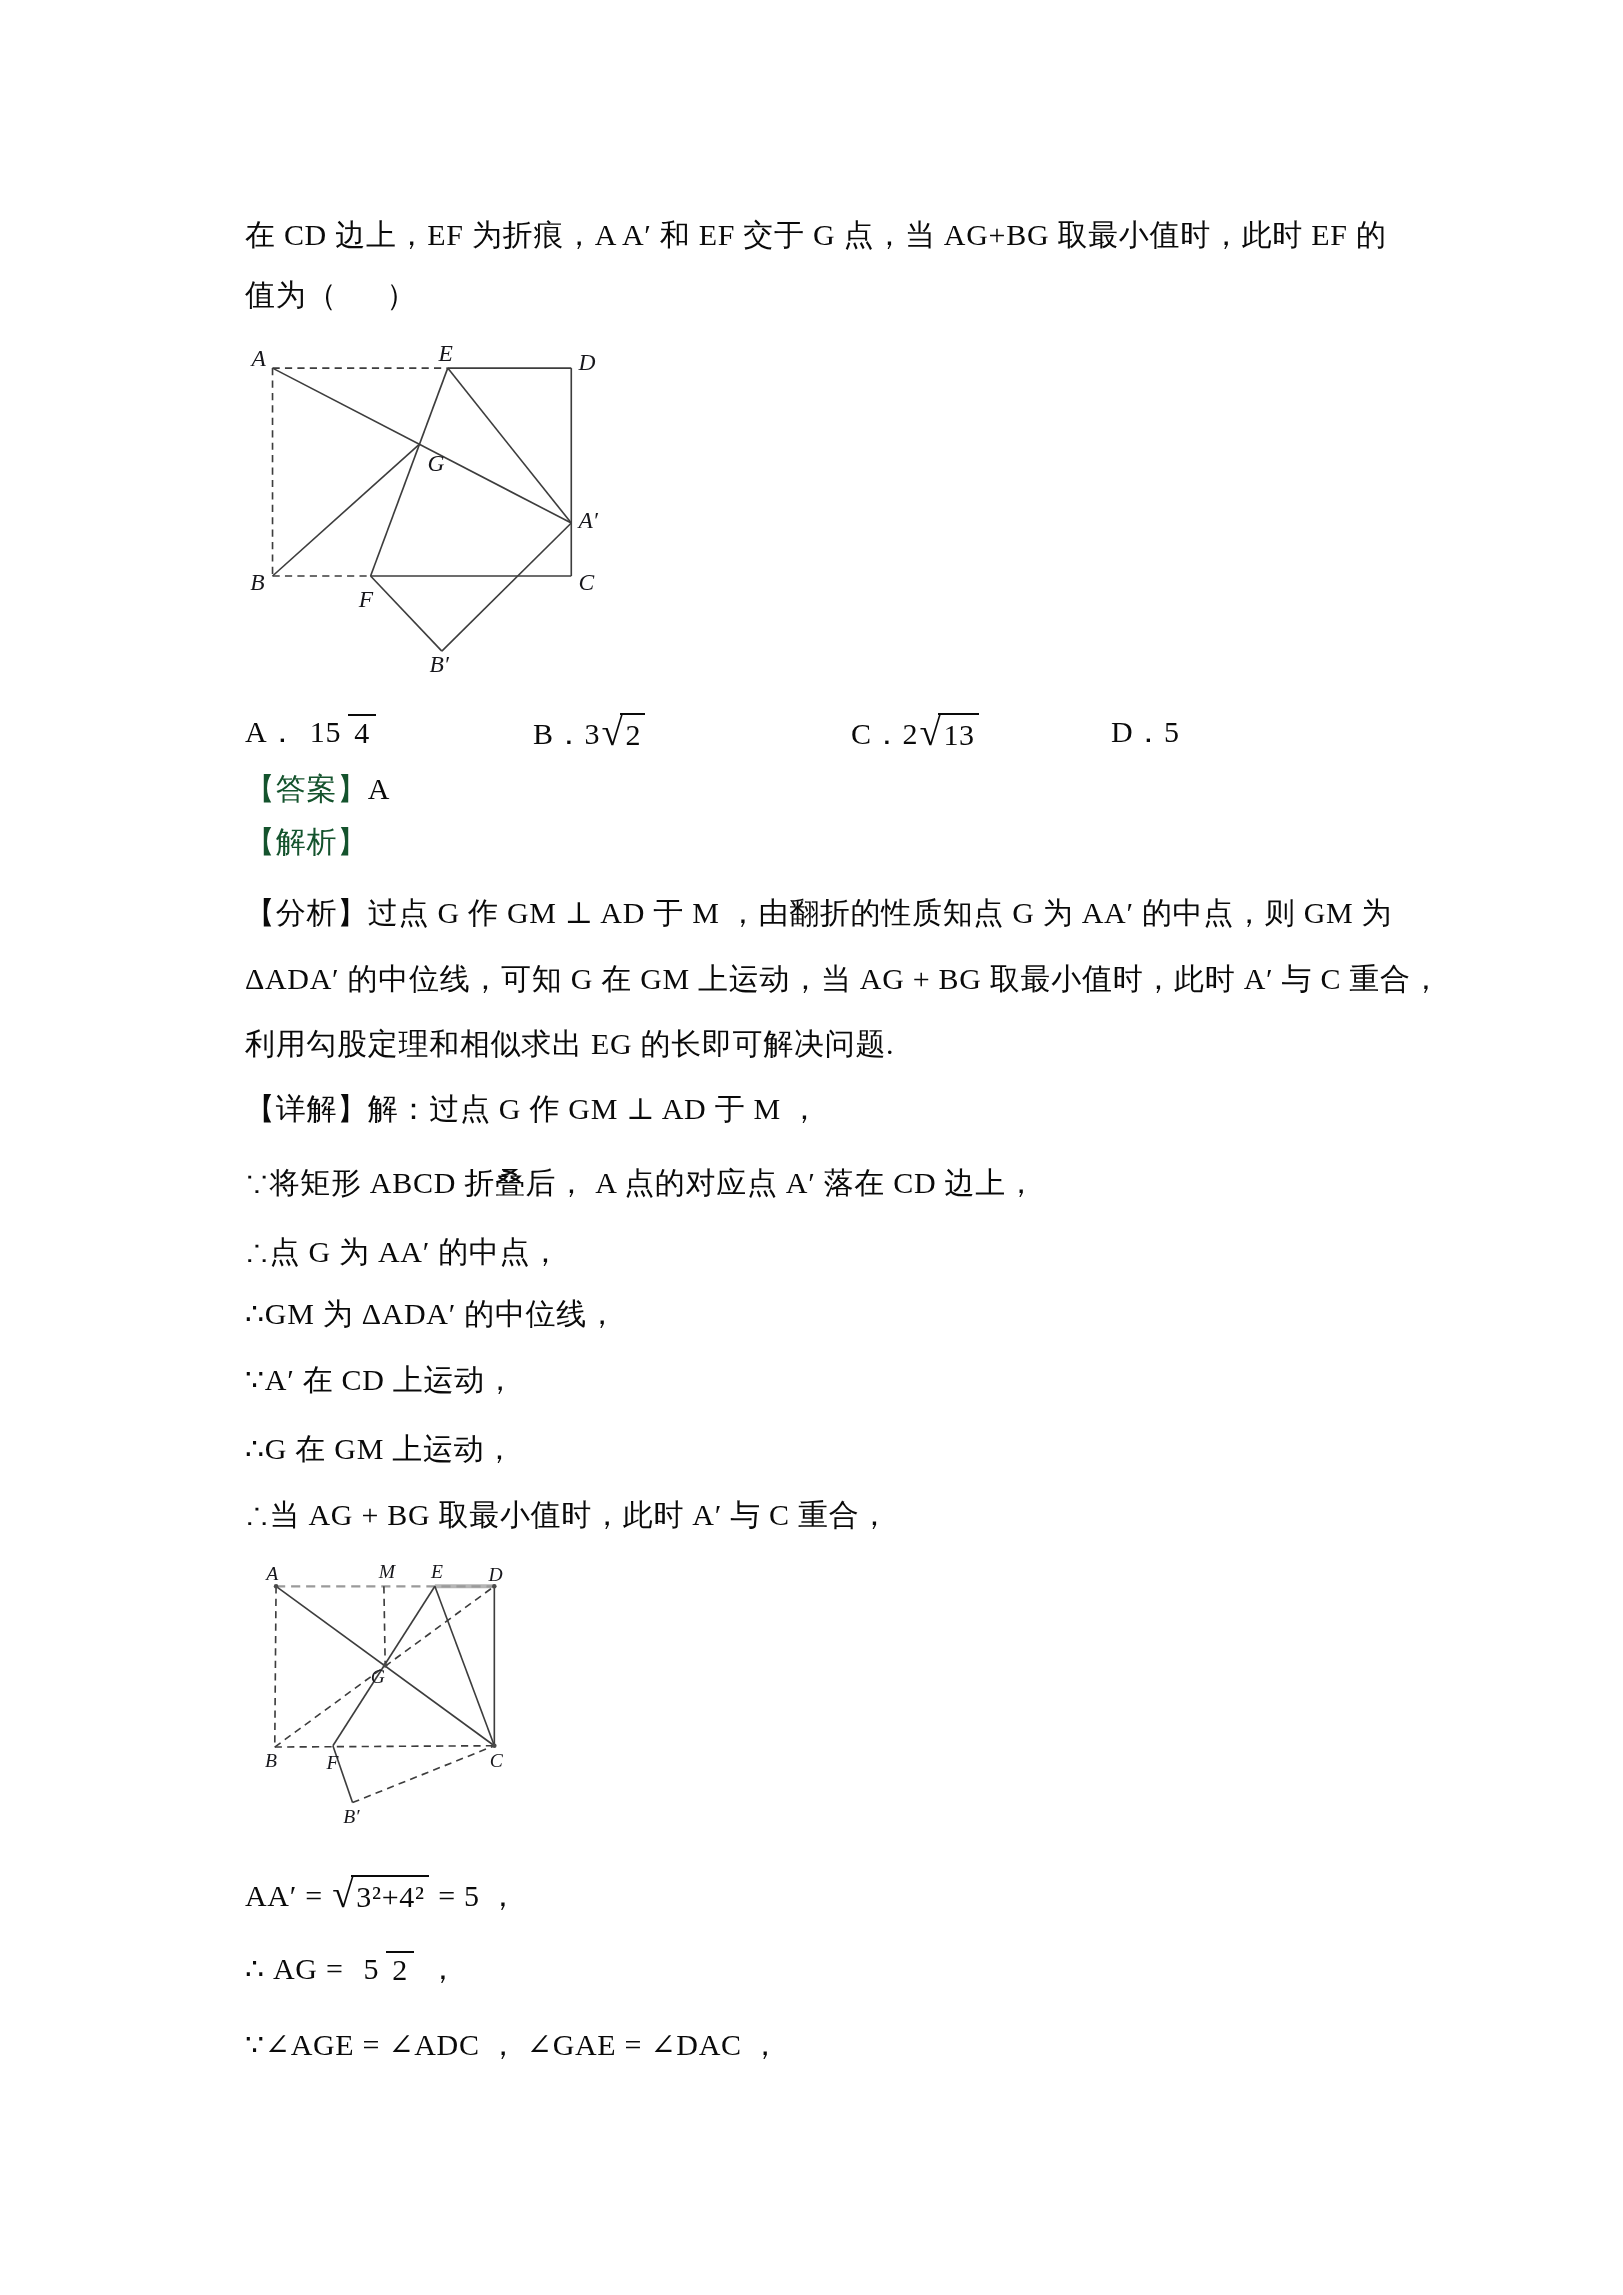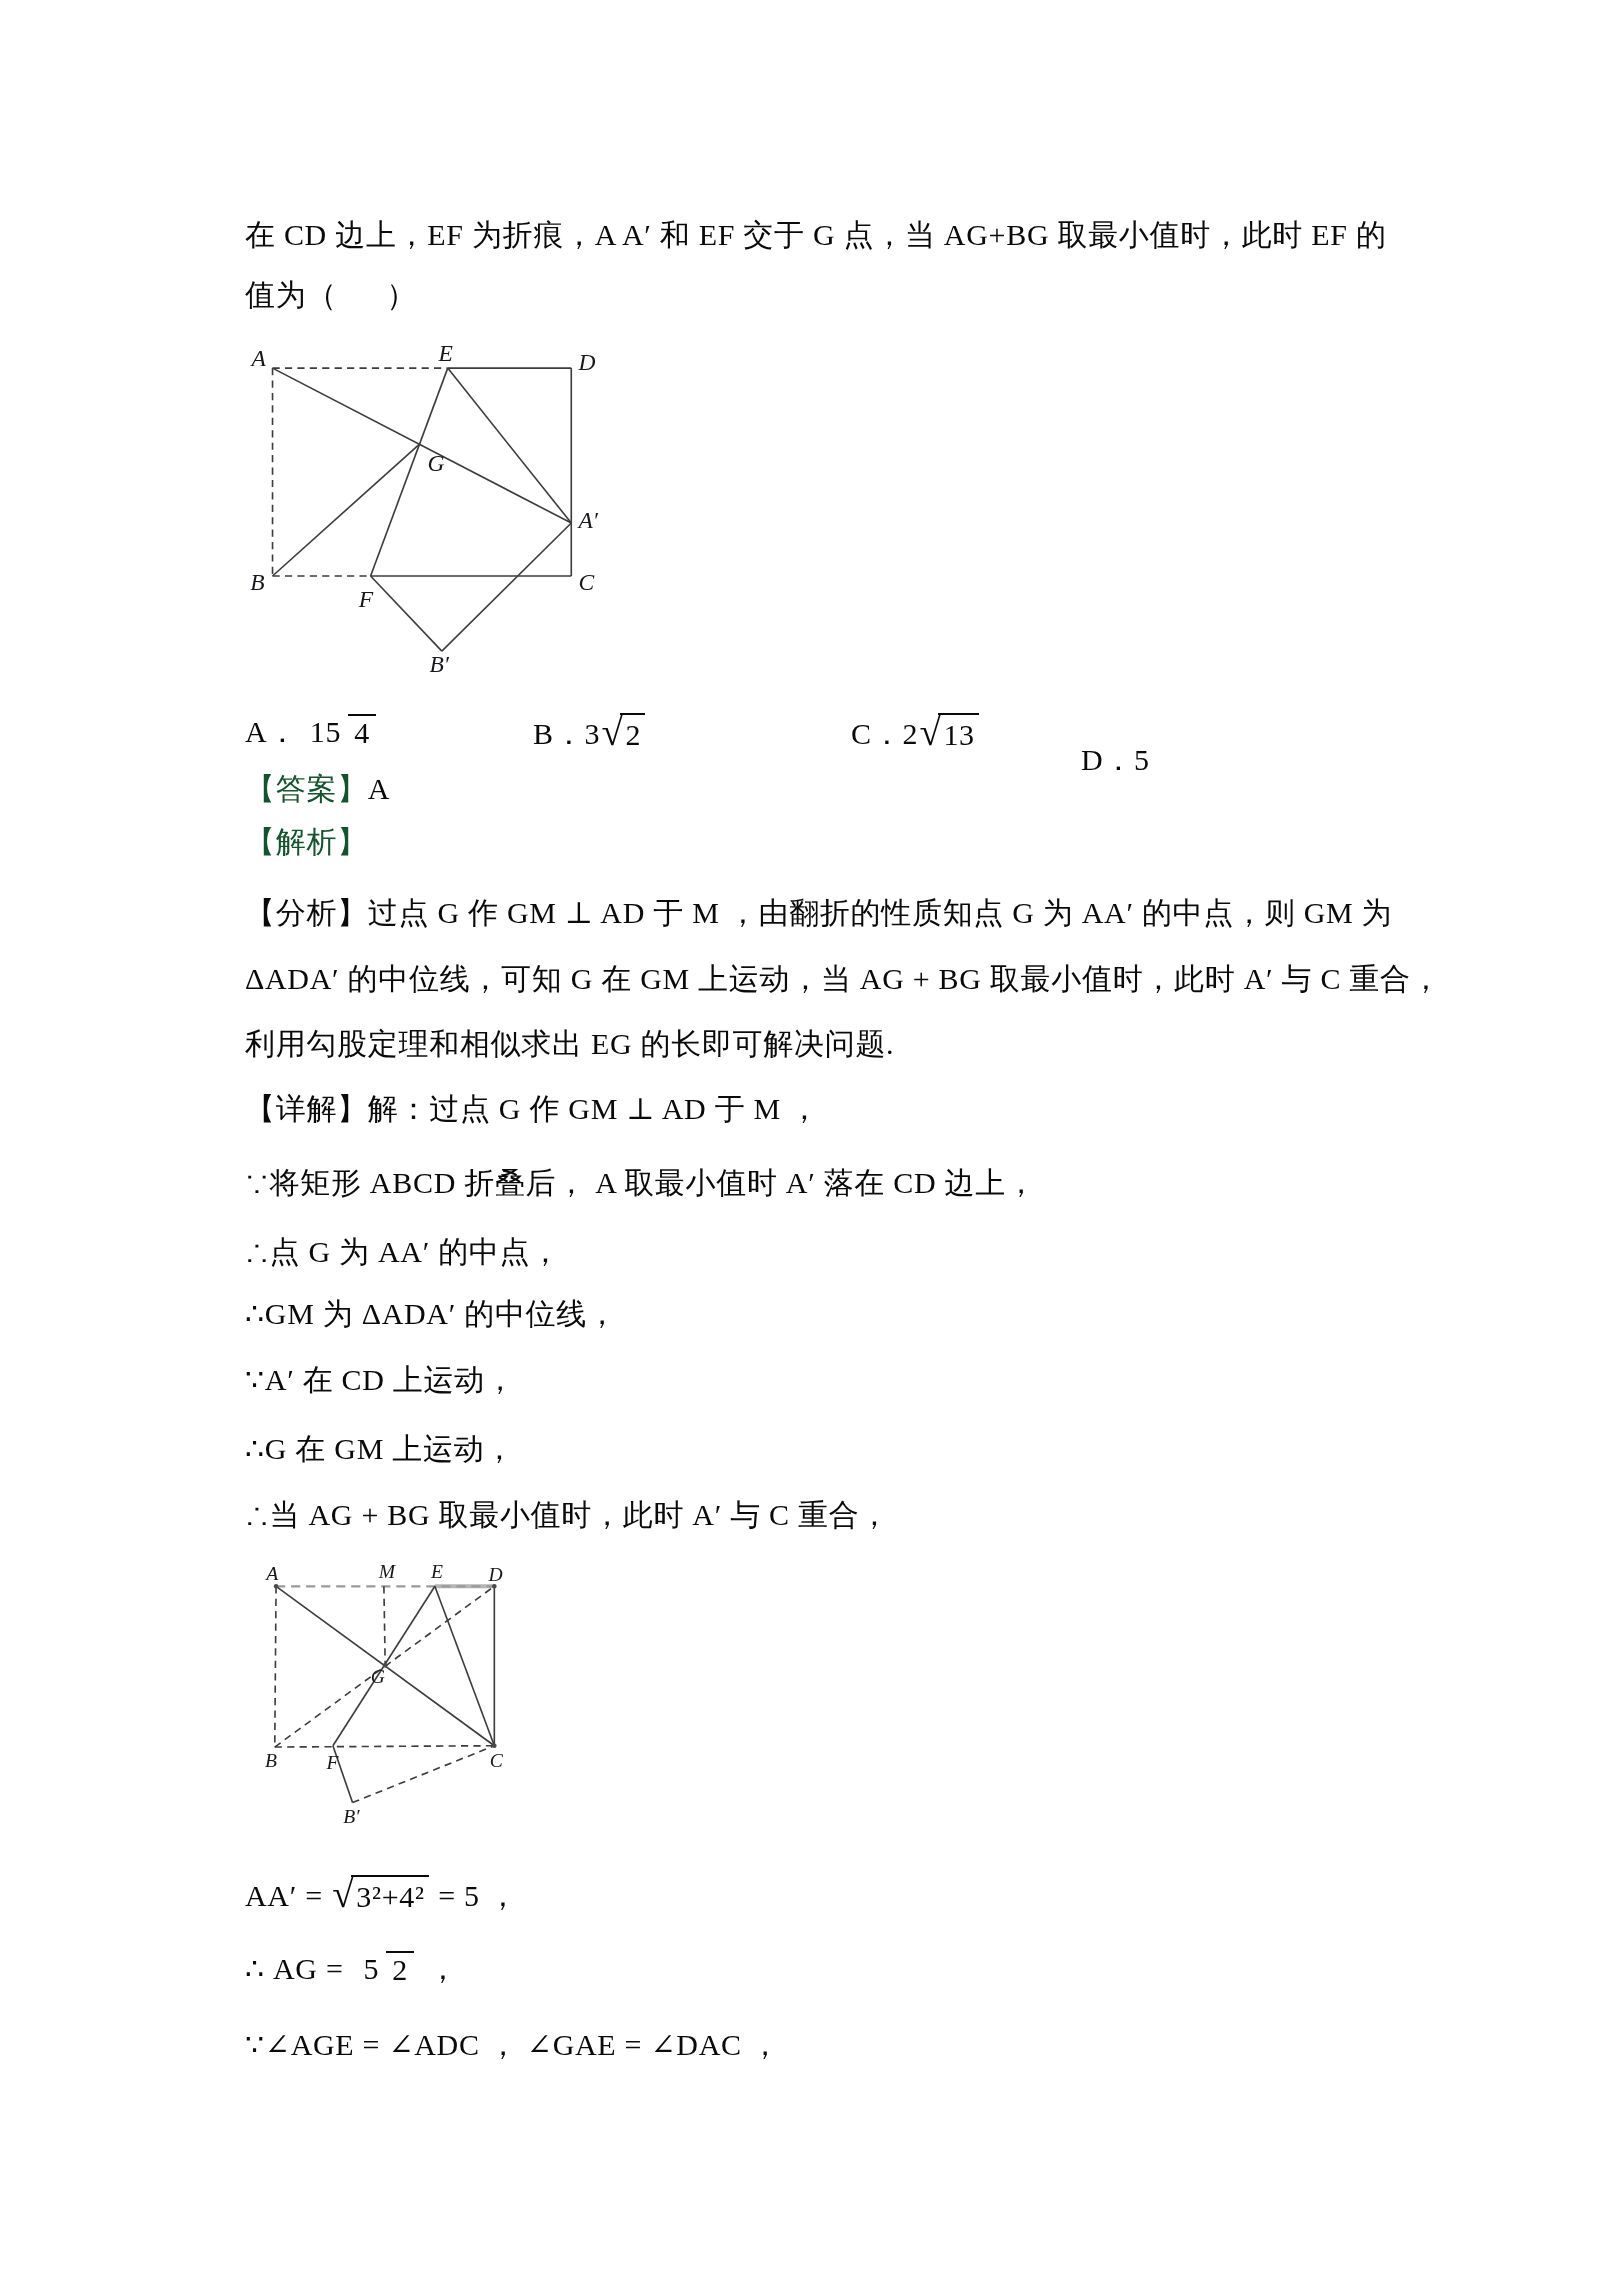--- a/index.html
+++ b/index.html
@@ -59,7 +59,7 @@
 <div class="line flexline" style="left:245px;top:689px;height:86px;"><span class="c">A．</span><span class="frac"><span class="fn">15</span><span class="fd">4</span></span></div>
 <div class="line" style="left:533px;top:713px;"><span class="c">B．3</span><span class="rad"><span class="sq">√</span><span class="q">2</span></span></div>
 <div class="line" style="left:823px;top:713px;margin-left:28px;"><span class="c">C．2</span><span class="rad"><span class="sq">√</span><span class="q">13</span></span></div>
-<div class="line" style="left:1081px;top:713px;margin-top:28px;"><span class="c">D．5</span></div>
+<div class="line" style="left:1111px;top:713px;"><span class="c">D．5</span></div>
 
 <div class="line" style="left:245px;top:770px;"><span class="blue">【答案】</span><span class="c">A</span></div>
 <div class="line" style="left:245px;top:823px;"><span class="blue">【解析】</span></div>

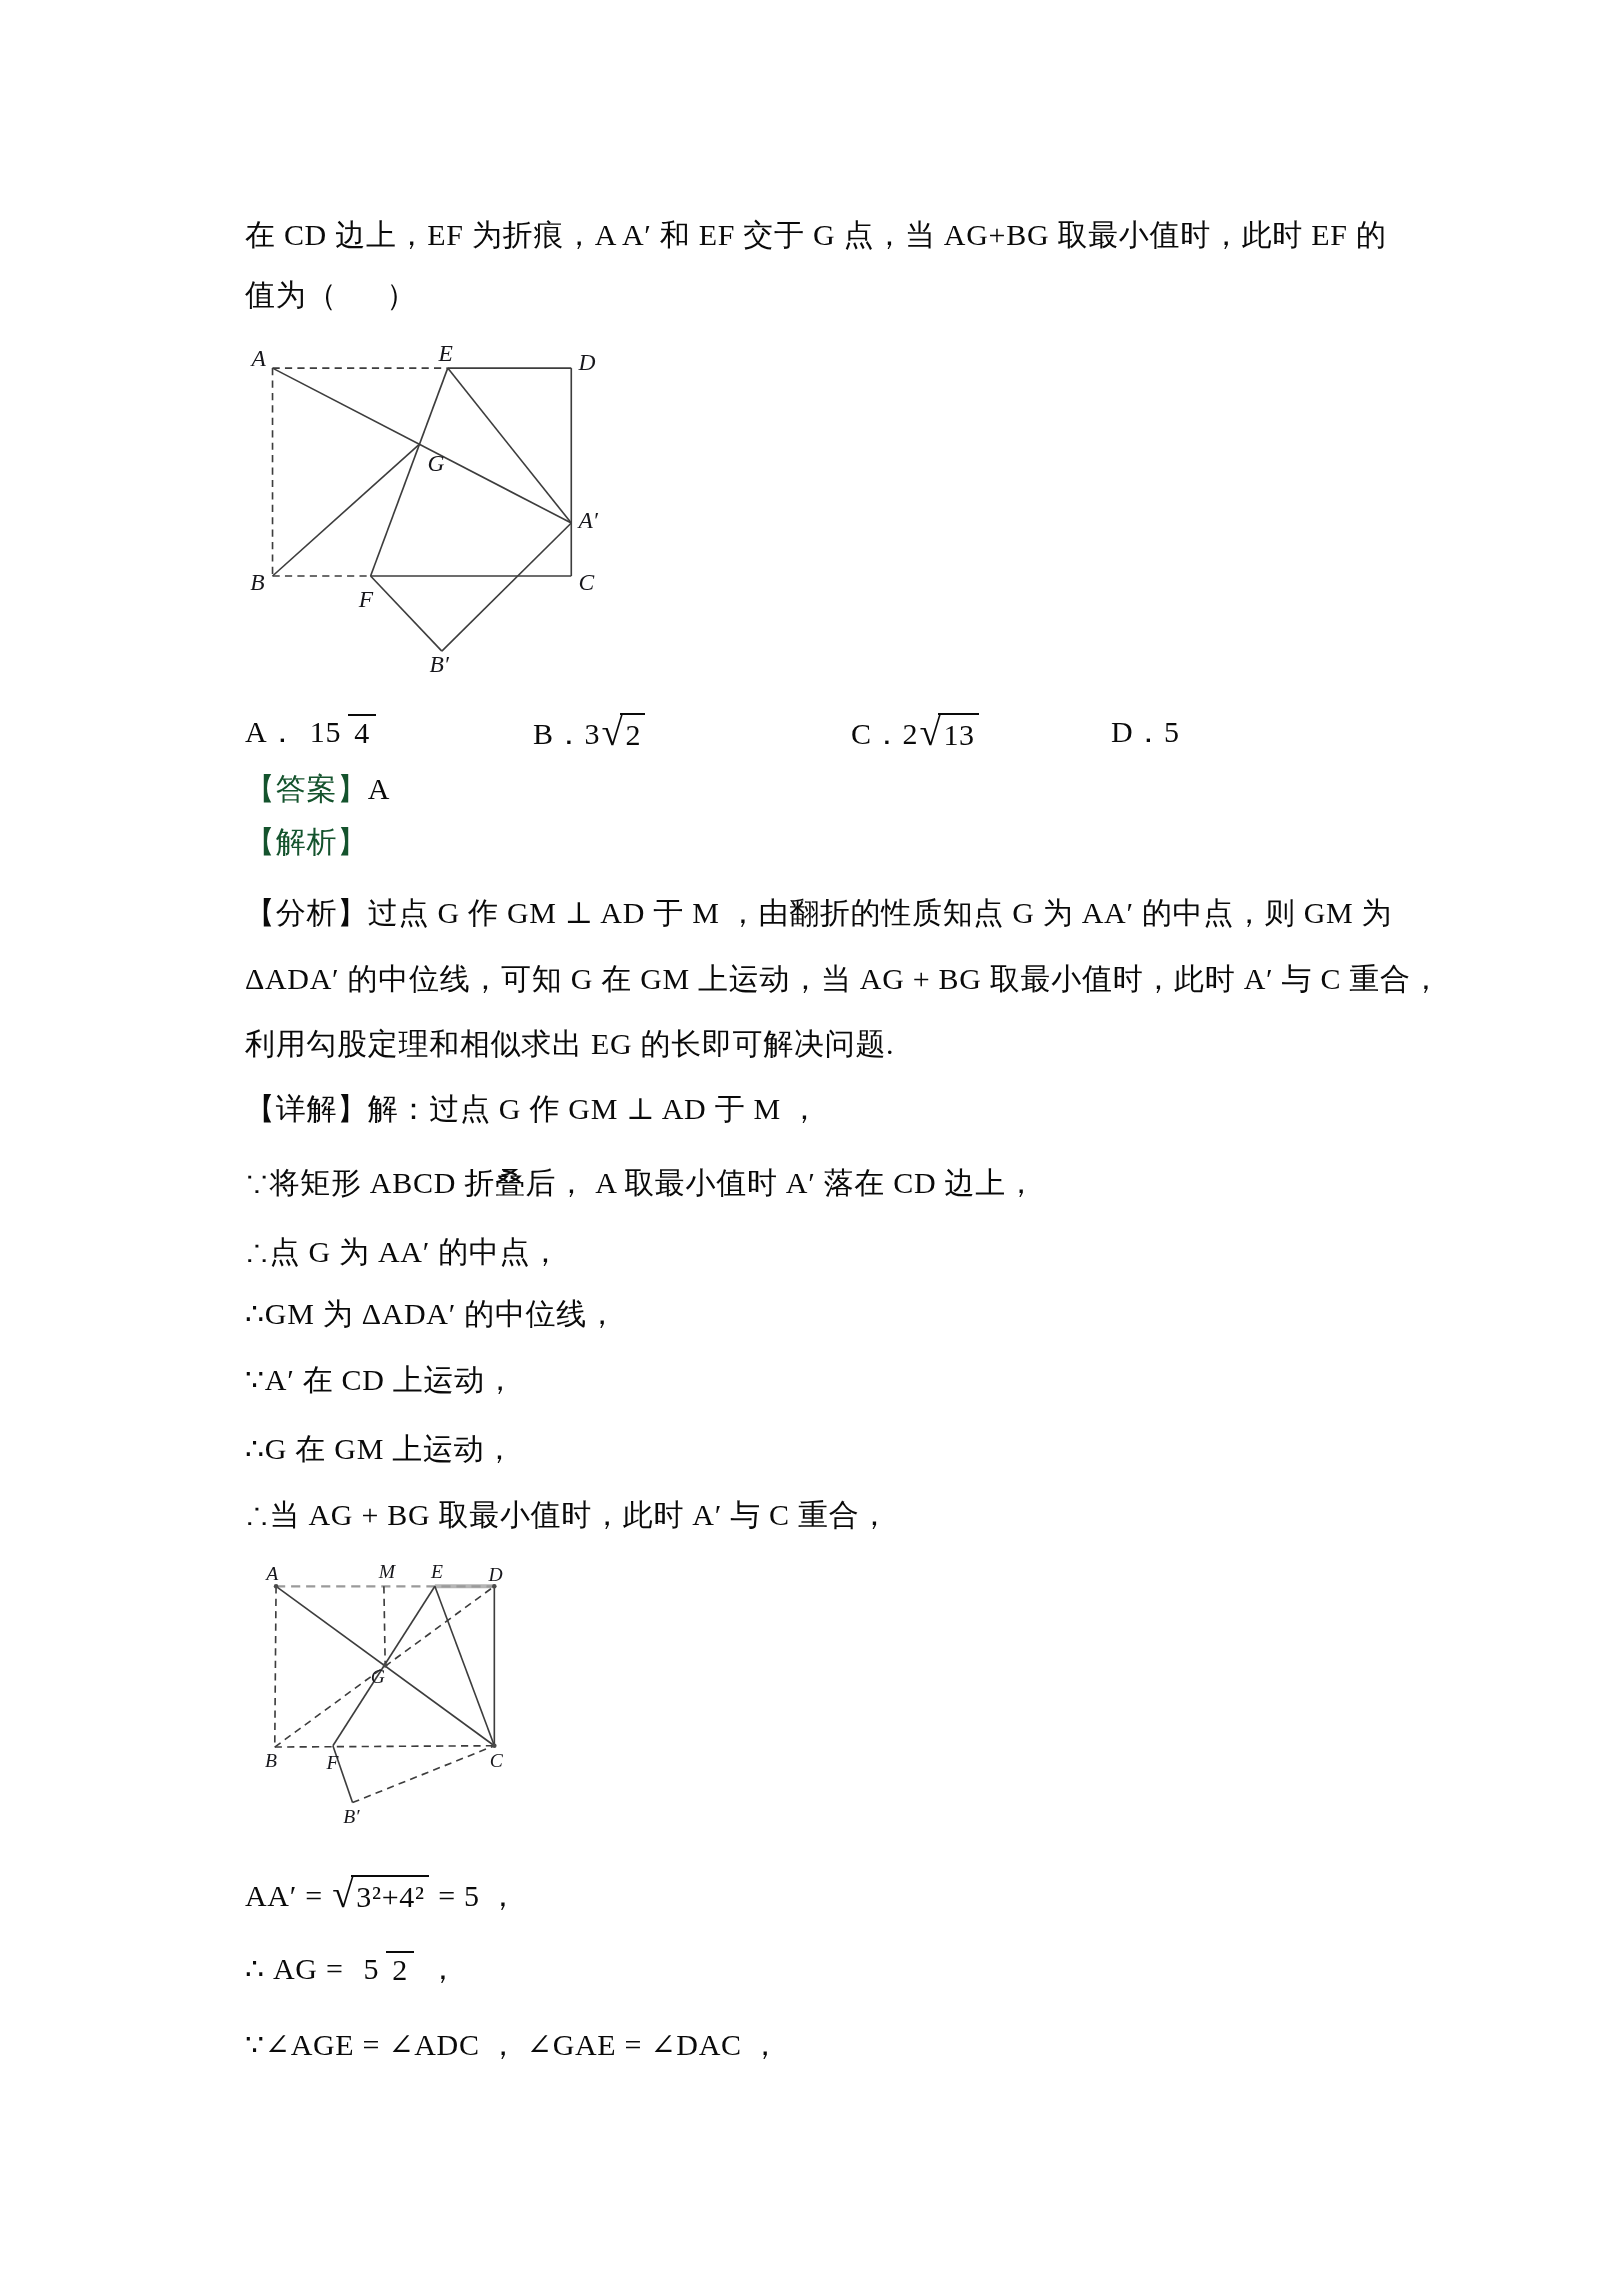--- a/index.html
+++ b/index.html
@@ -69,7 +69,7 @@
 <div class="line" style="left:245px;top:1025px;"><span class="c">利用勾股定理和相似求出 </span><span class="m">EG</span><span class="c"> 的长即可解决问题.</span></div>
 
 <div class="line" style="left:245px;top:1090px;"><span class="c">【详解】解：过点 </span><span class="m">G</span><span class="c"> 作 </span><span class="m">GM</span><span class="c"> ⊥ </span><span class="m">AD</span><span class="c"> 于 </span><span class="m">M</span><span class="c"> ，</span></div>
-<div class="line" style="left:245px;top:1164px;"><span class="c">∵将矩形 </span><span class="m">ABCD</span><span class="c"> 折叠后， A 取最小值时 </span><span class="m">A′</span><span class="c"> 落在 </span><span class="m">CD</span><span class="c"> 边上，</span></div>
+<div class="line" style="left:245px;top:1164px;"><span class="c">∵将矩形 </span><span class="m">ABCD</span><span class="c"> 折叠后， A 点的对应点 </span><span class="m">A′</span><span class="c"> 落在 </span><span class="m">CD</span><span class="c"> 边上，</span></div>
 <div class="line" style="left:245px;top:1233px;"><span class="c">∴点 </span><span class="m">G</span><span class="c"> 为 </span><span class="m">AA′</span><span class="c"> 的中点，</span></div>
 <div class="line" style="left:245px;top:1295px;"><span class="c">∴</span><span class="m">GM</span><span class="c"> 为 Δ</span><span class="m">ADA′</span><span class="c"> 的中位线，</span></div>
 <div class="line" style="left:245px;top:1361px;"><span class="c">∵</span><span class="m">A′</span><span class="c"> 在 </span><span class="m">CD</span><span class="c"> 上运动，</span></div>

